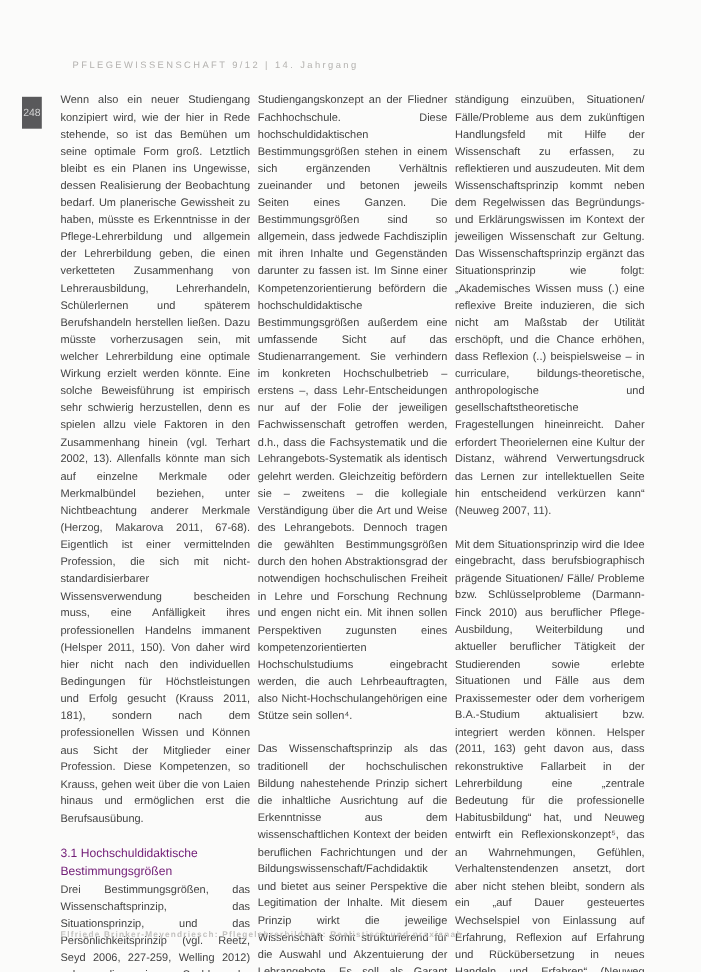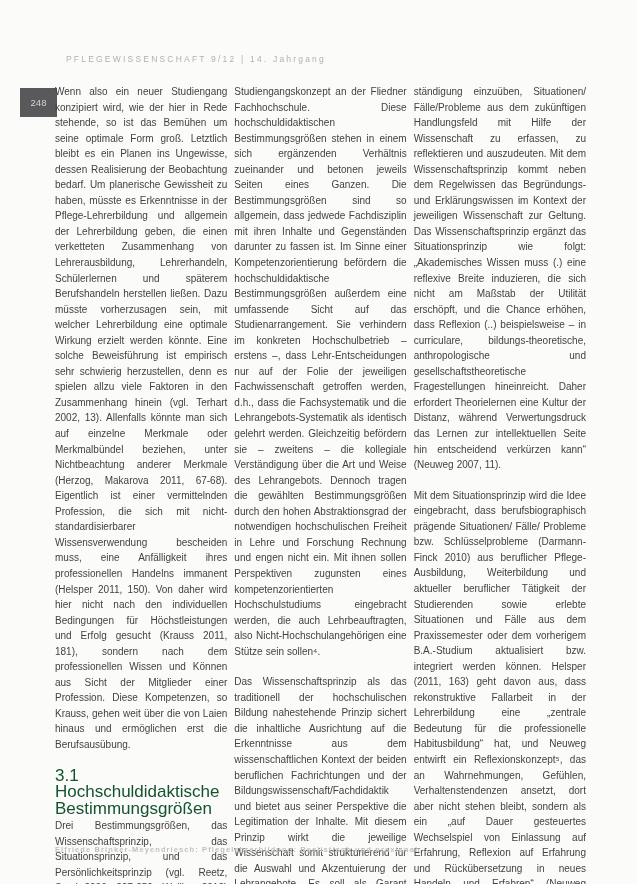--- a/index.html
+++ b/index.html
@@ -17,7 +17,7 @@
   }
   .page-badge {
     position: absolute; left: 20px; top: 88px;
-    width: 37px; height: 29px;
+    width: 18px; height: 29px;
     background: #59595b;
     color: #d2d2d2;
     font-size: 9.5px;

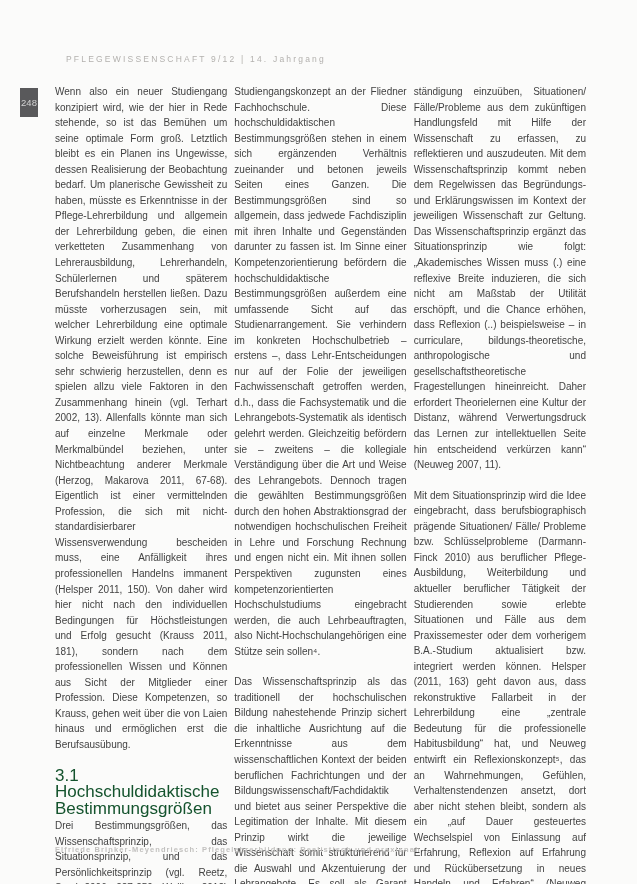--- a/index.html
+++ b/index.html
@@ -39,9 +39,9 @@
   .col p:last-child { margin-bottom: 0; }
   .section-heading {
     margin: 0 0 1px 0;
-    font-size: 17px; line-height: 16.5px;
+    font-size: 11px; line-height: 16.5px;
     font-weight: 400;
-    color: #14532d;
+    color: #701a75;
   }
   .page-footer {
     position: absolute; left: 55px; top: 845px;

